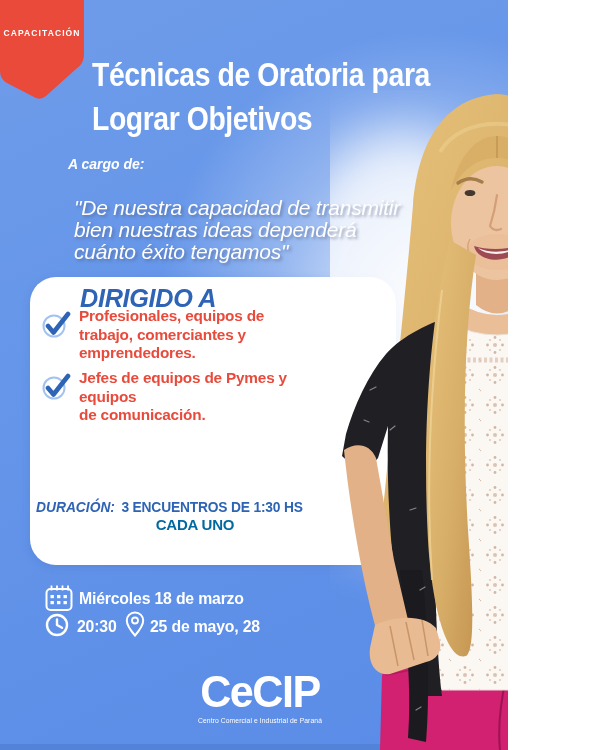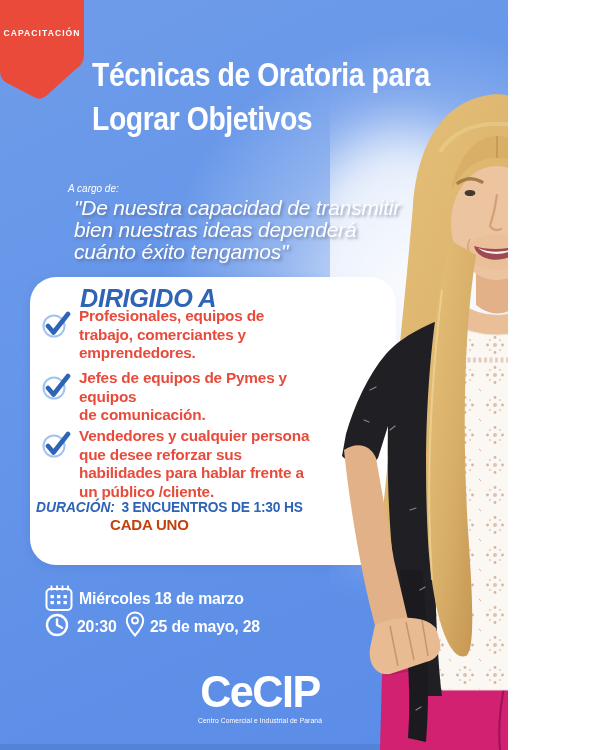--- a/index.html
+++ b/index.html
@@ -20,7 +20,7 @@
     font-size:33px;font-weight:700;line-height:44px;letter-spacing:-.5px;
     transform:scaleX(.86);transform-origin:left top;white-space:nowrap;}
   .incharge{position:absolute;left:68px;top:156px;z-index:5;color:#fff;font-style:italic;}
-  .incharge .h{font-size:10px;font-weight:400;line-height:17px;margin-top:24px;}
+  .incharge .h{font-size:14px;font-weight:700;line-height:17px;}
   .incharge .n{font-size:15.5px;line-height:18px;}
   .quote{position:absolute;left:74px;top:197px;z-index:4;color:#fdfeff;font-style:italic;
     font-size:21px;line-height:22px;letter-spacing:-.2px;white-space:pre-line;

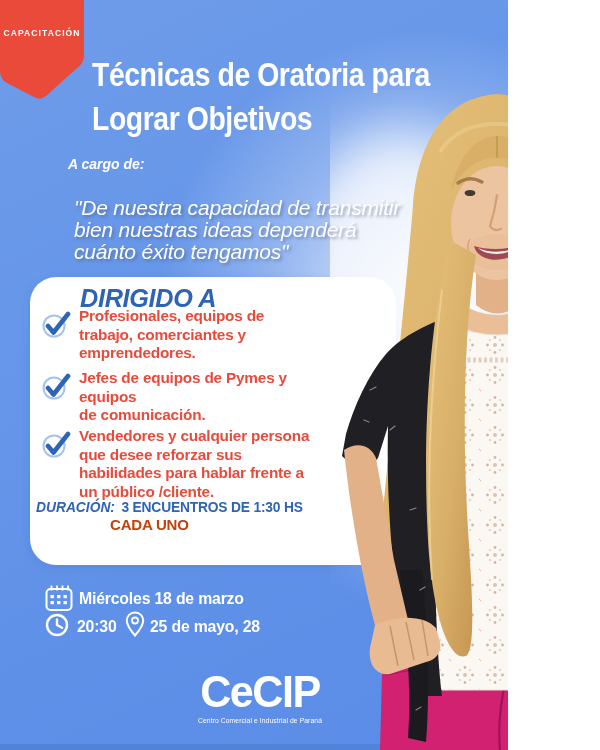--- a/index.html
+++ b/index.html
@@ -101,16 +101,6 @@
 emprendedores.</div>
     </div>
 
-    <div class="aud-item i2">
-      <svg class="check" width="31" height="31" viewBox="0 0 31 31">
-        <circle cx="14" cy="17" r="10.5" fill="none" stroke="#a3c2ef" stroke-width="2"></circle>
-        <path d="M8,17 L13.5,23.5 L28,5" fill="none" stroke="#2e64b5" stroke-width="4.6" stroke-linecap="round" stroke-linejoin="round"></path>
-      </svg>
-      <div class="item-text">Vendedores y cualquier persona
-que desee reforzar sus
-habilidades para hablar frente a
-un público /cliente.</div>
-    </div>
 
     <div class="duracion">
       <span class="dur-label">DURACIÓN:</span>

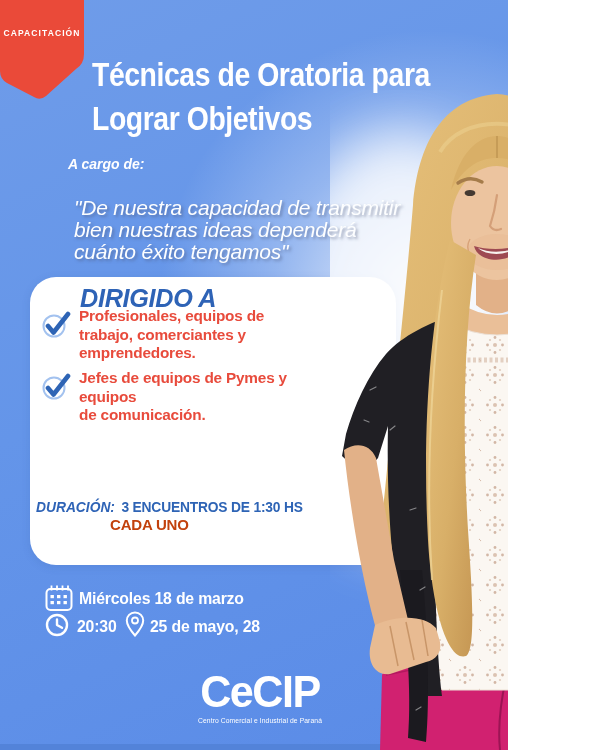--- a/index.html
+++ b/index.html
@@ -40,8 +40,8 @@
     transform:scaleX(.92);transform-origin:left top;}
   .dur-label{color:#2e63b6;font-size:15px;font-weight:700;font-style:italic;}
   .dur-value{color:#2e64b5;font-size:15px;font-weight:700;letter-spacing:-.2px;}
-  .dur-line2{position:absolute;left:80px;top:239px;width:170px;
-    color:#c2410c;font-size:15px;font-weight:700;letter-spacing:-.2px;}
+  .dur-line2{position:absolute;left:80px;top:239px;width:170px;text-align:center;
+    color:#0369a1;font-size:15px;font-weight:700;letter-spacing:-.2px;}
 
   
   .sched-icon{position:absolute;z-index:5;}

